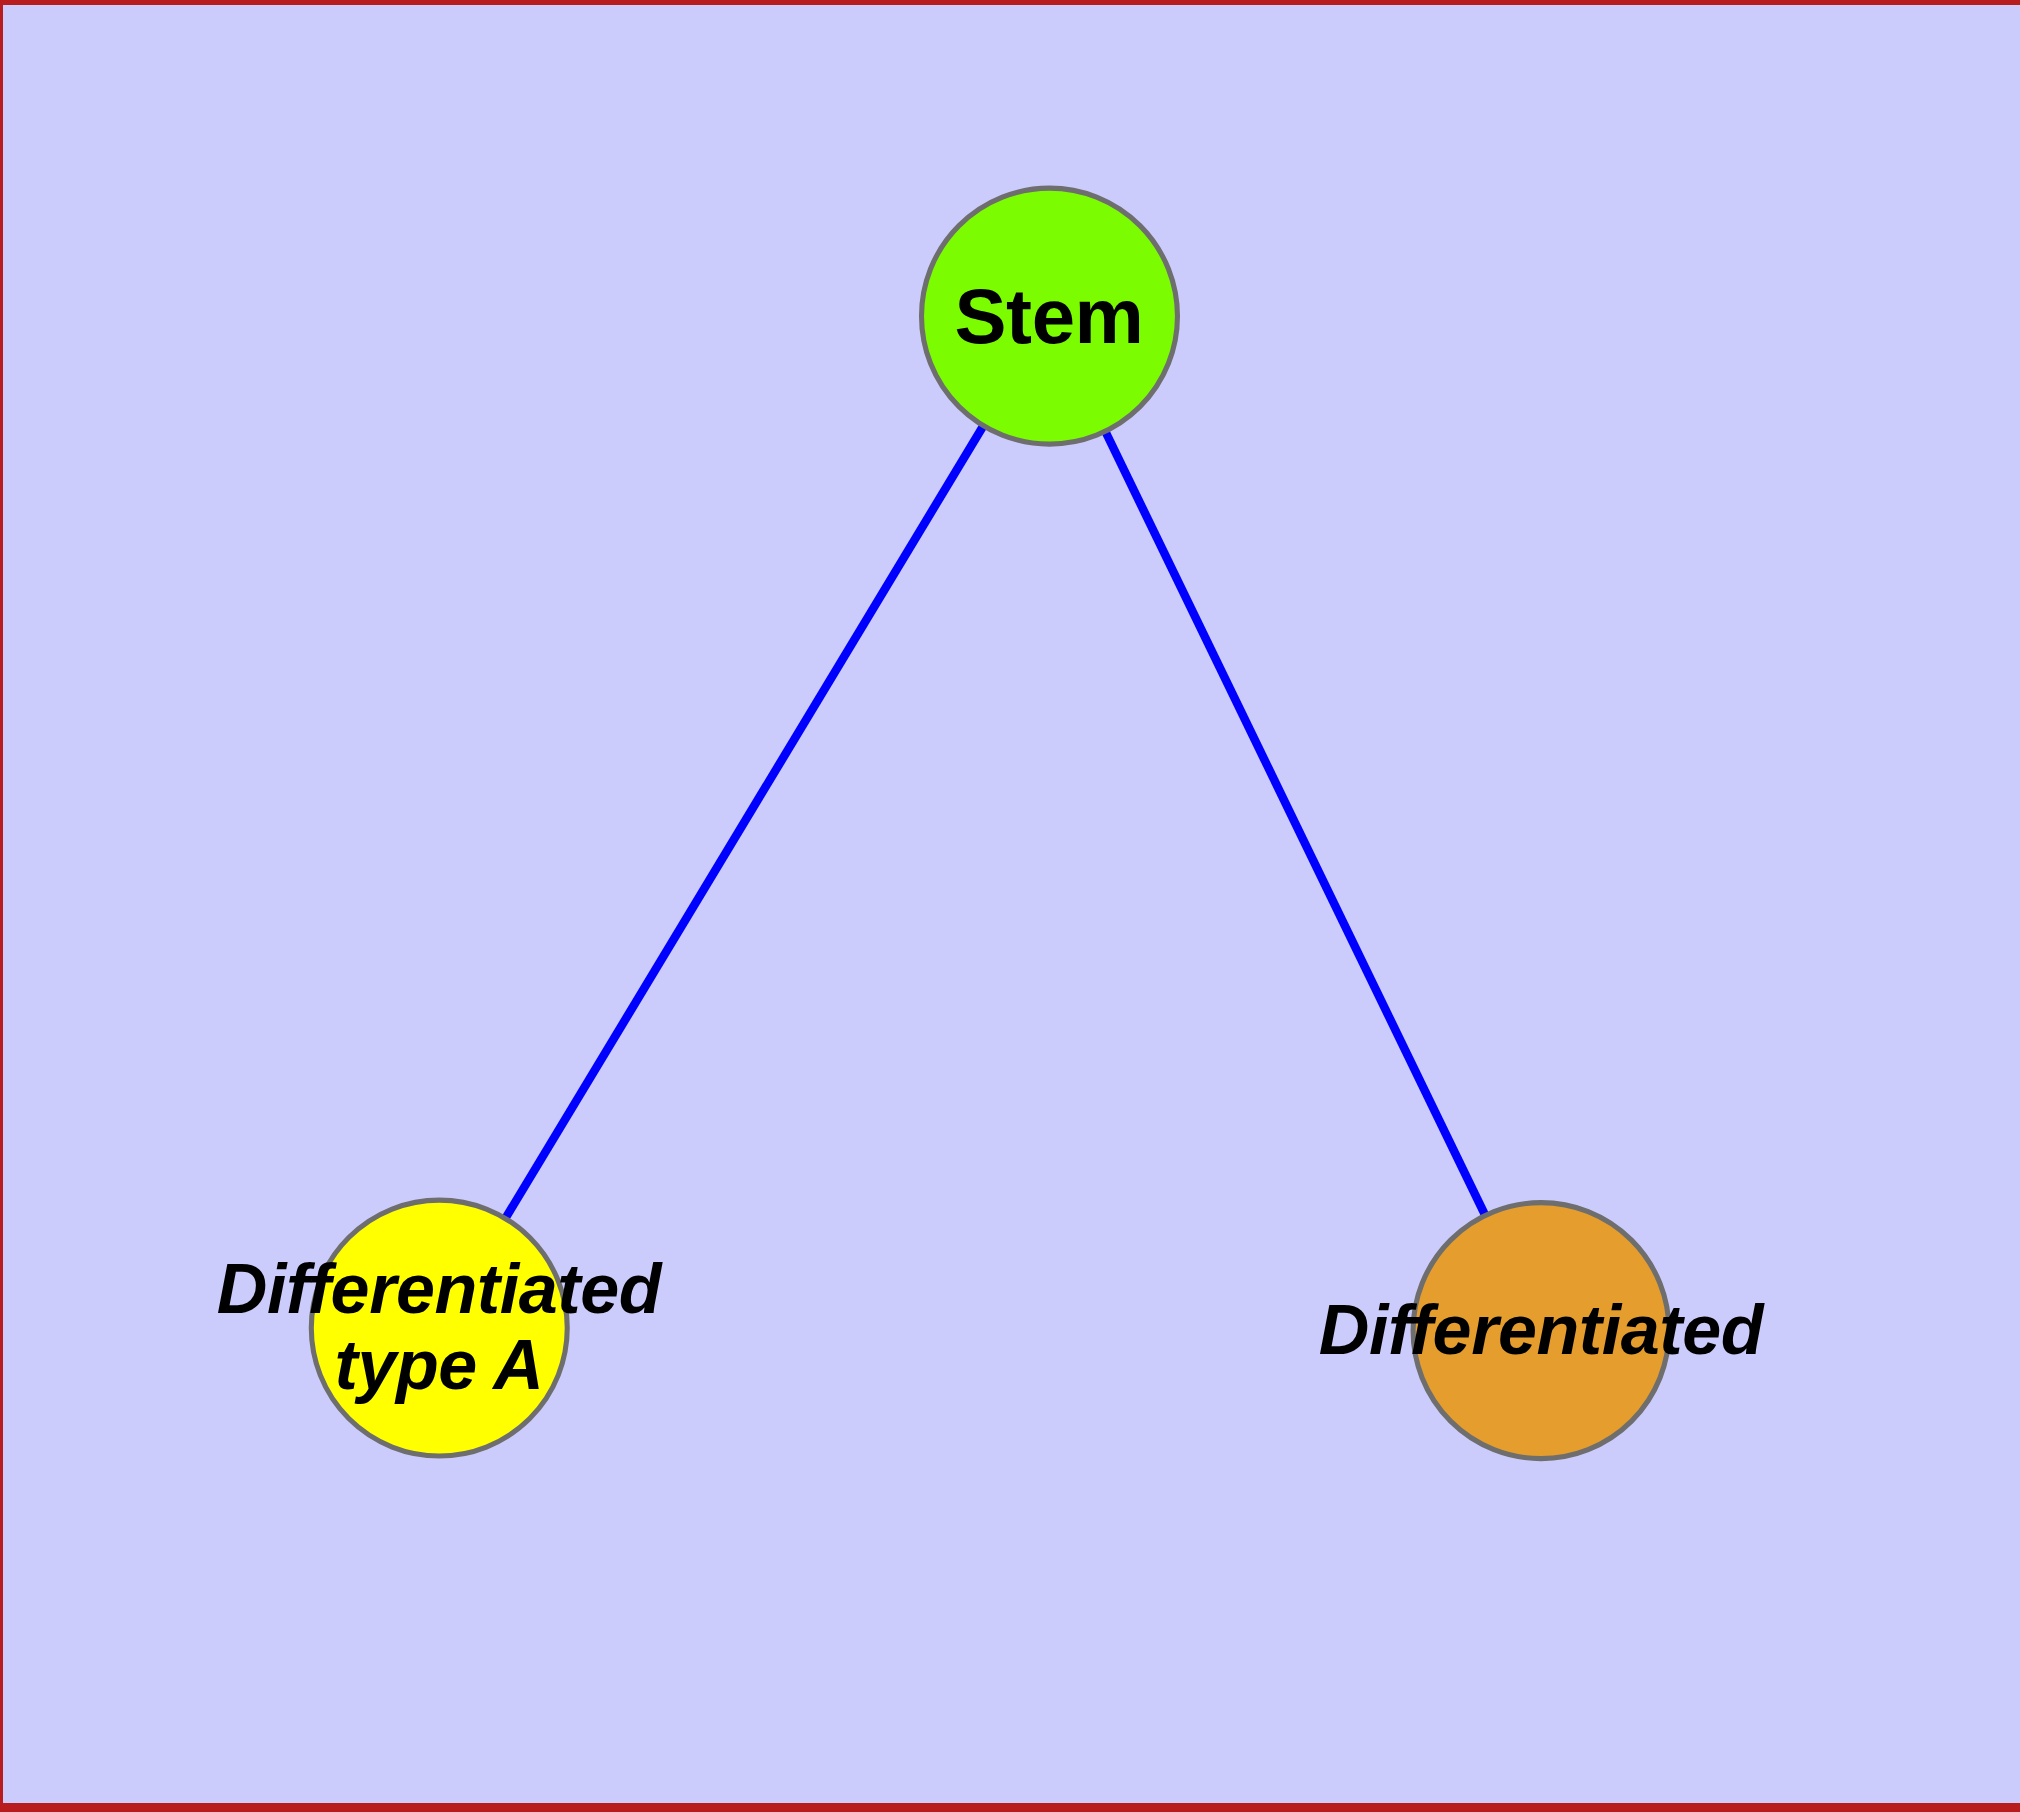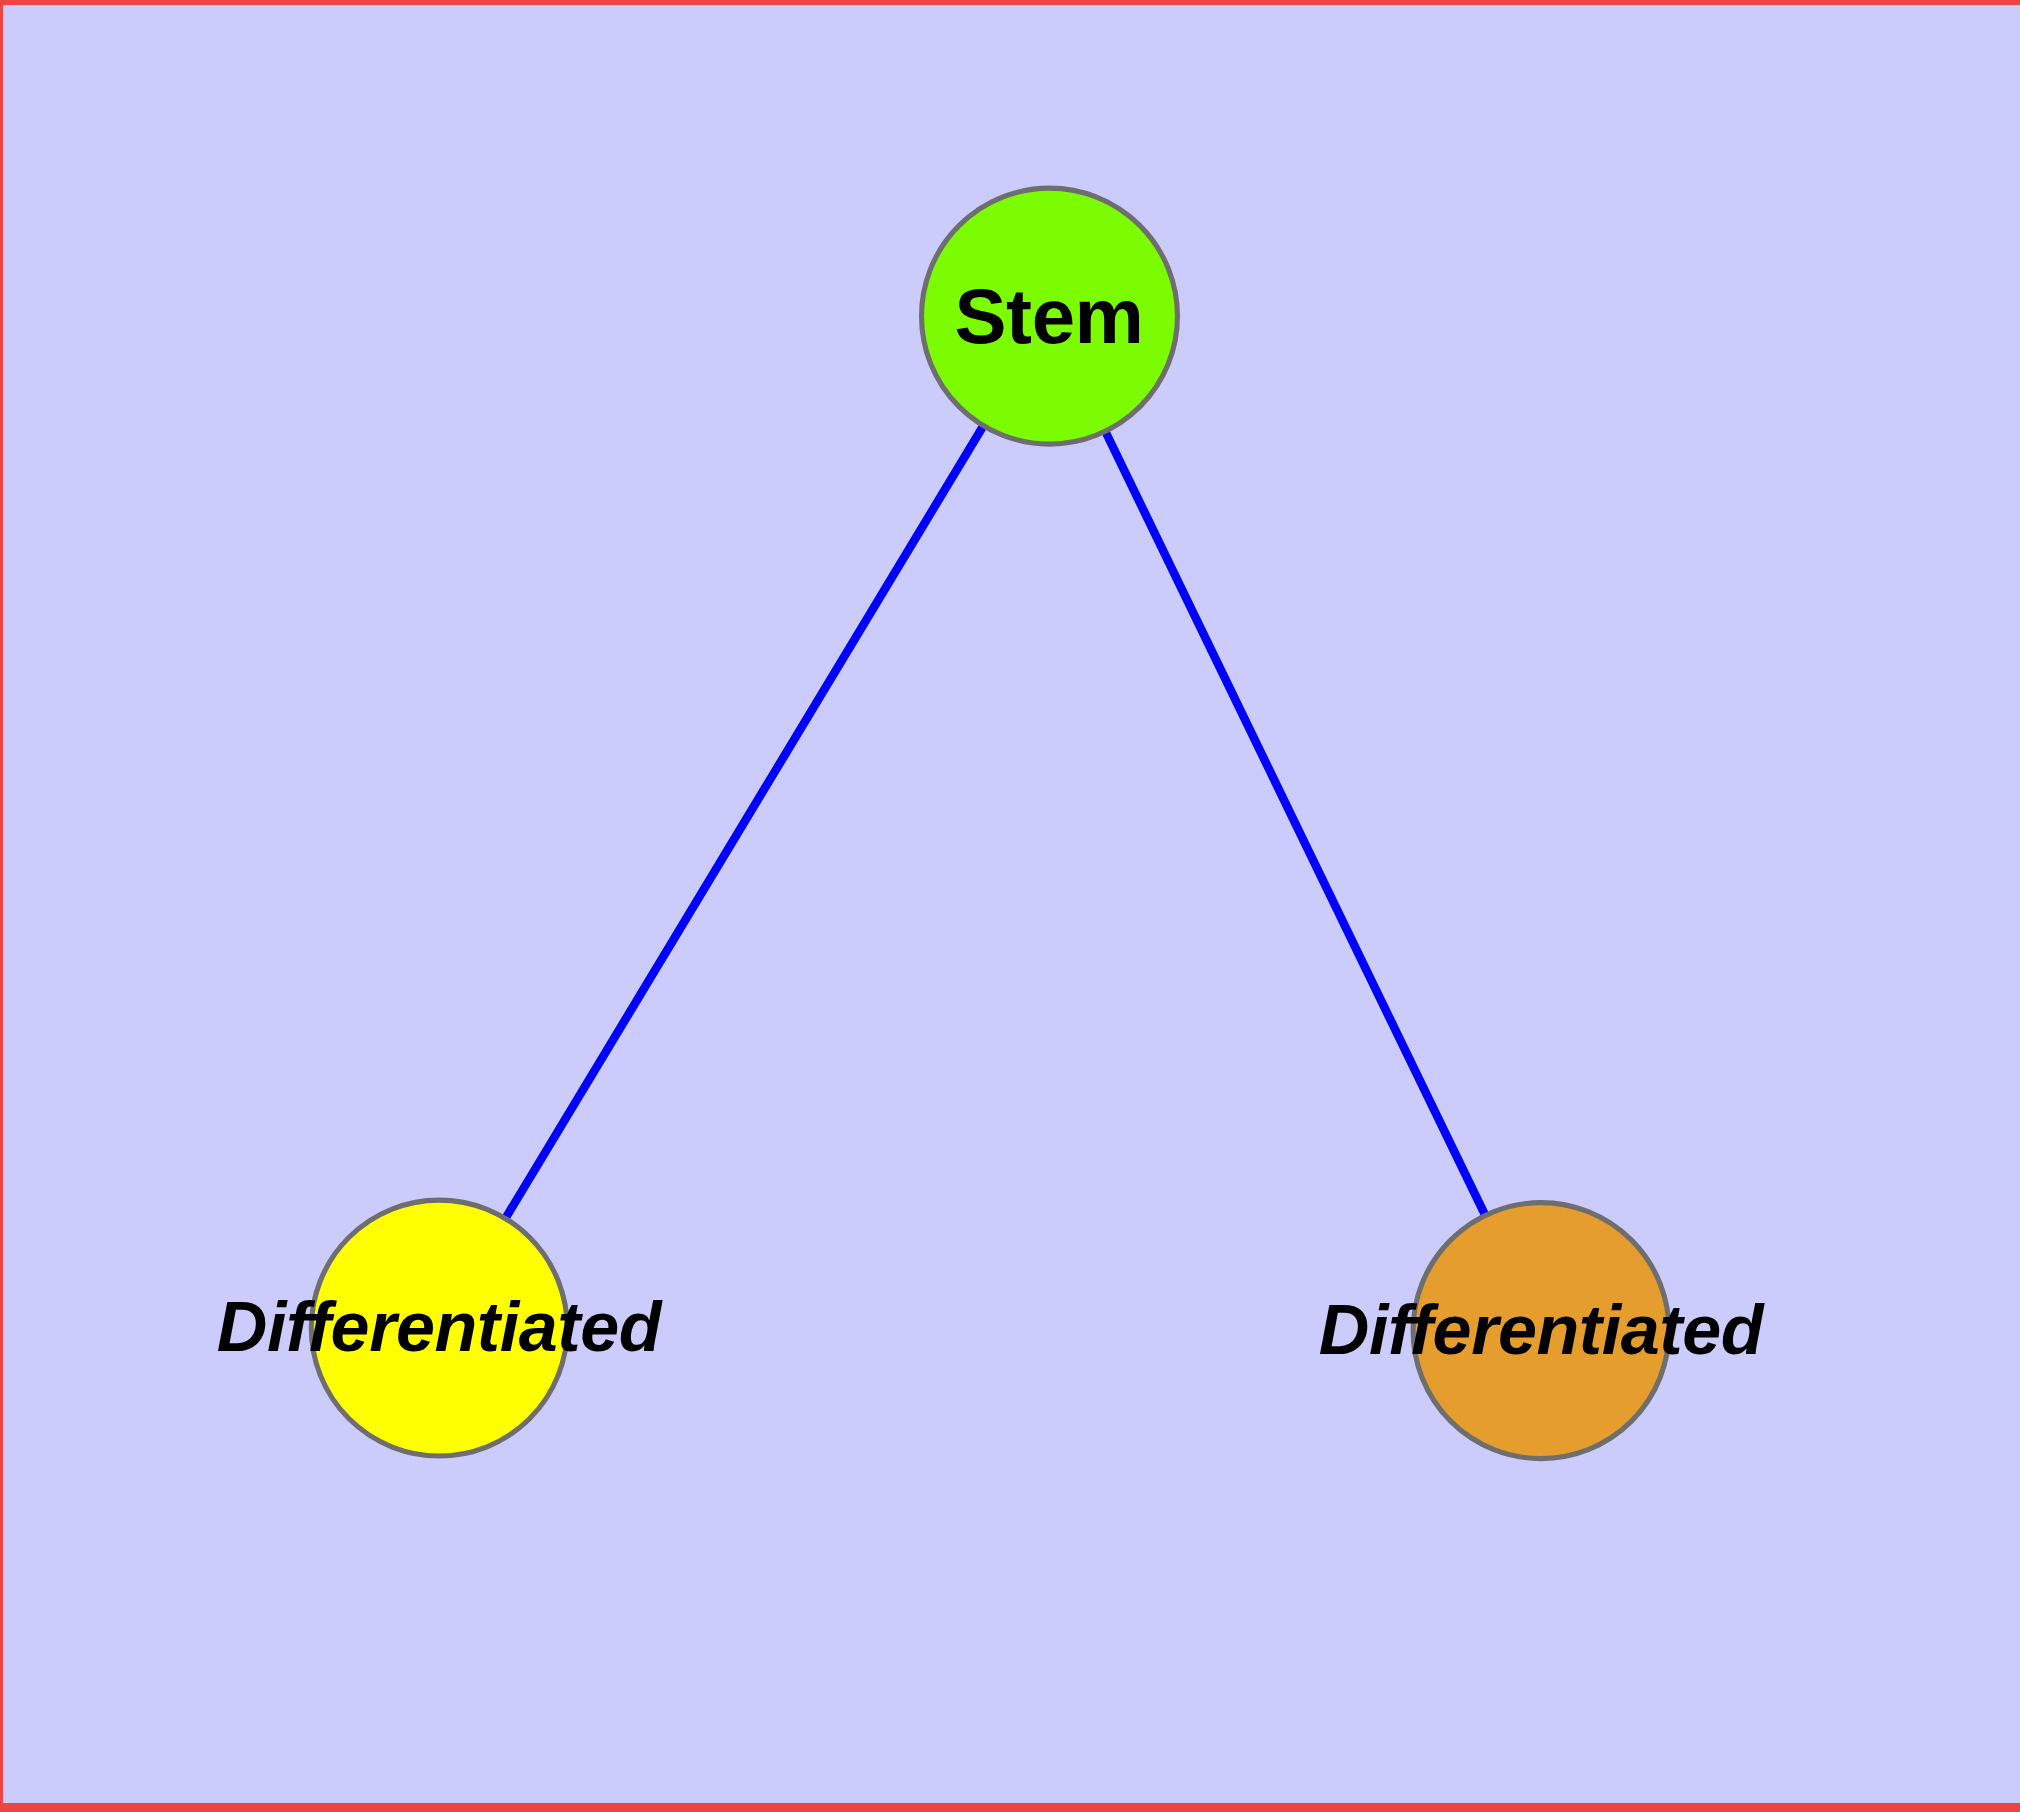--- a/index.html
+++ b/index.html
@@ -15,7 +15,7 @@
     position: relative;
     width: 2021px;
     height: 1812px;
-    background: #ef4444;
+    background: #b91c1c;
     overflow: hidden;
   }
   #plot-background {

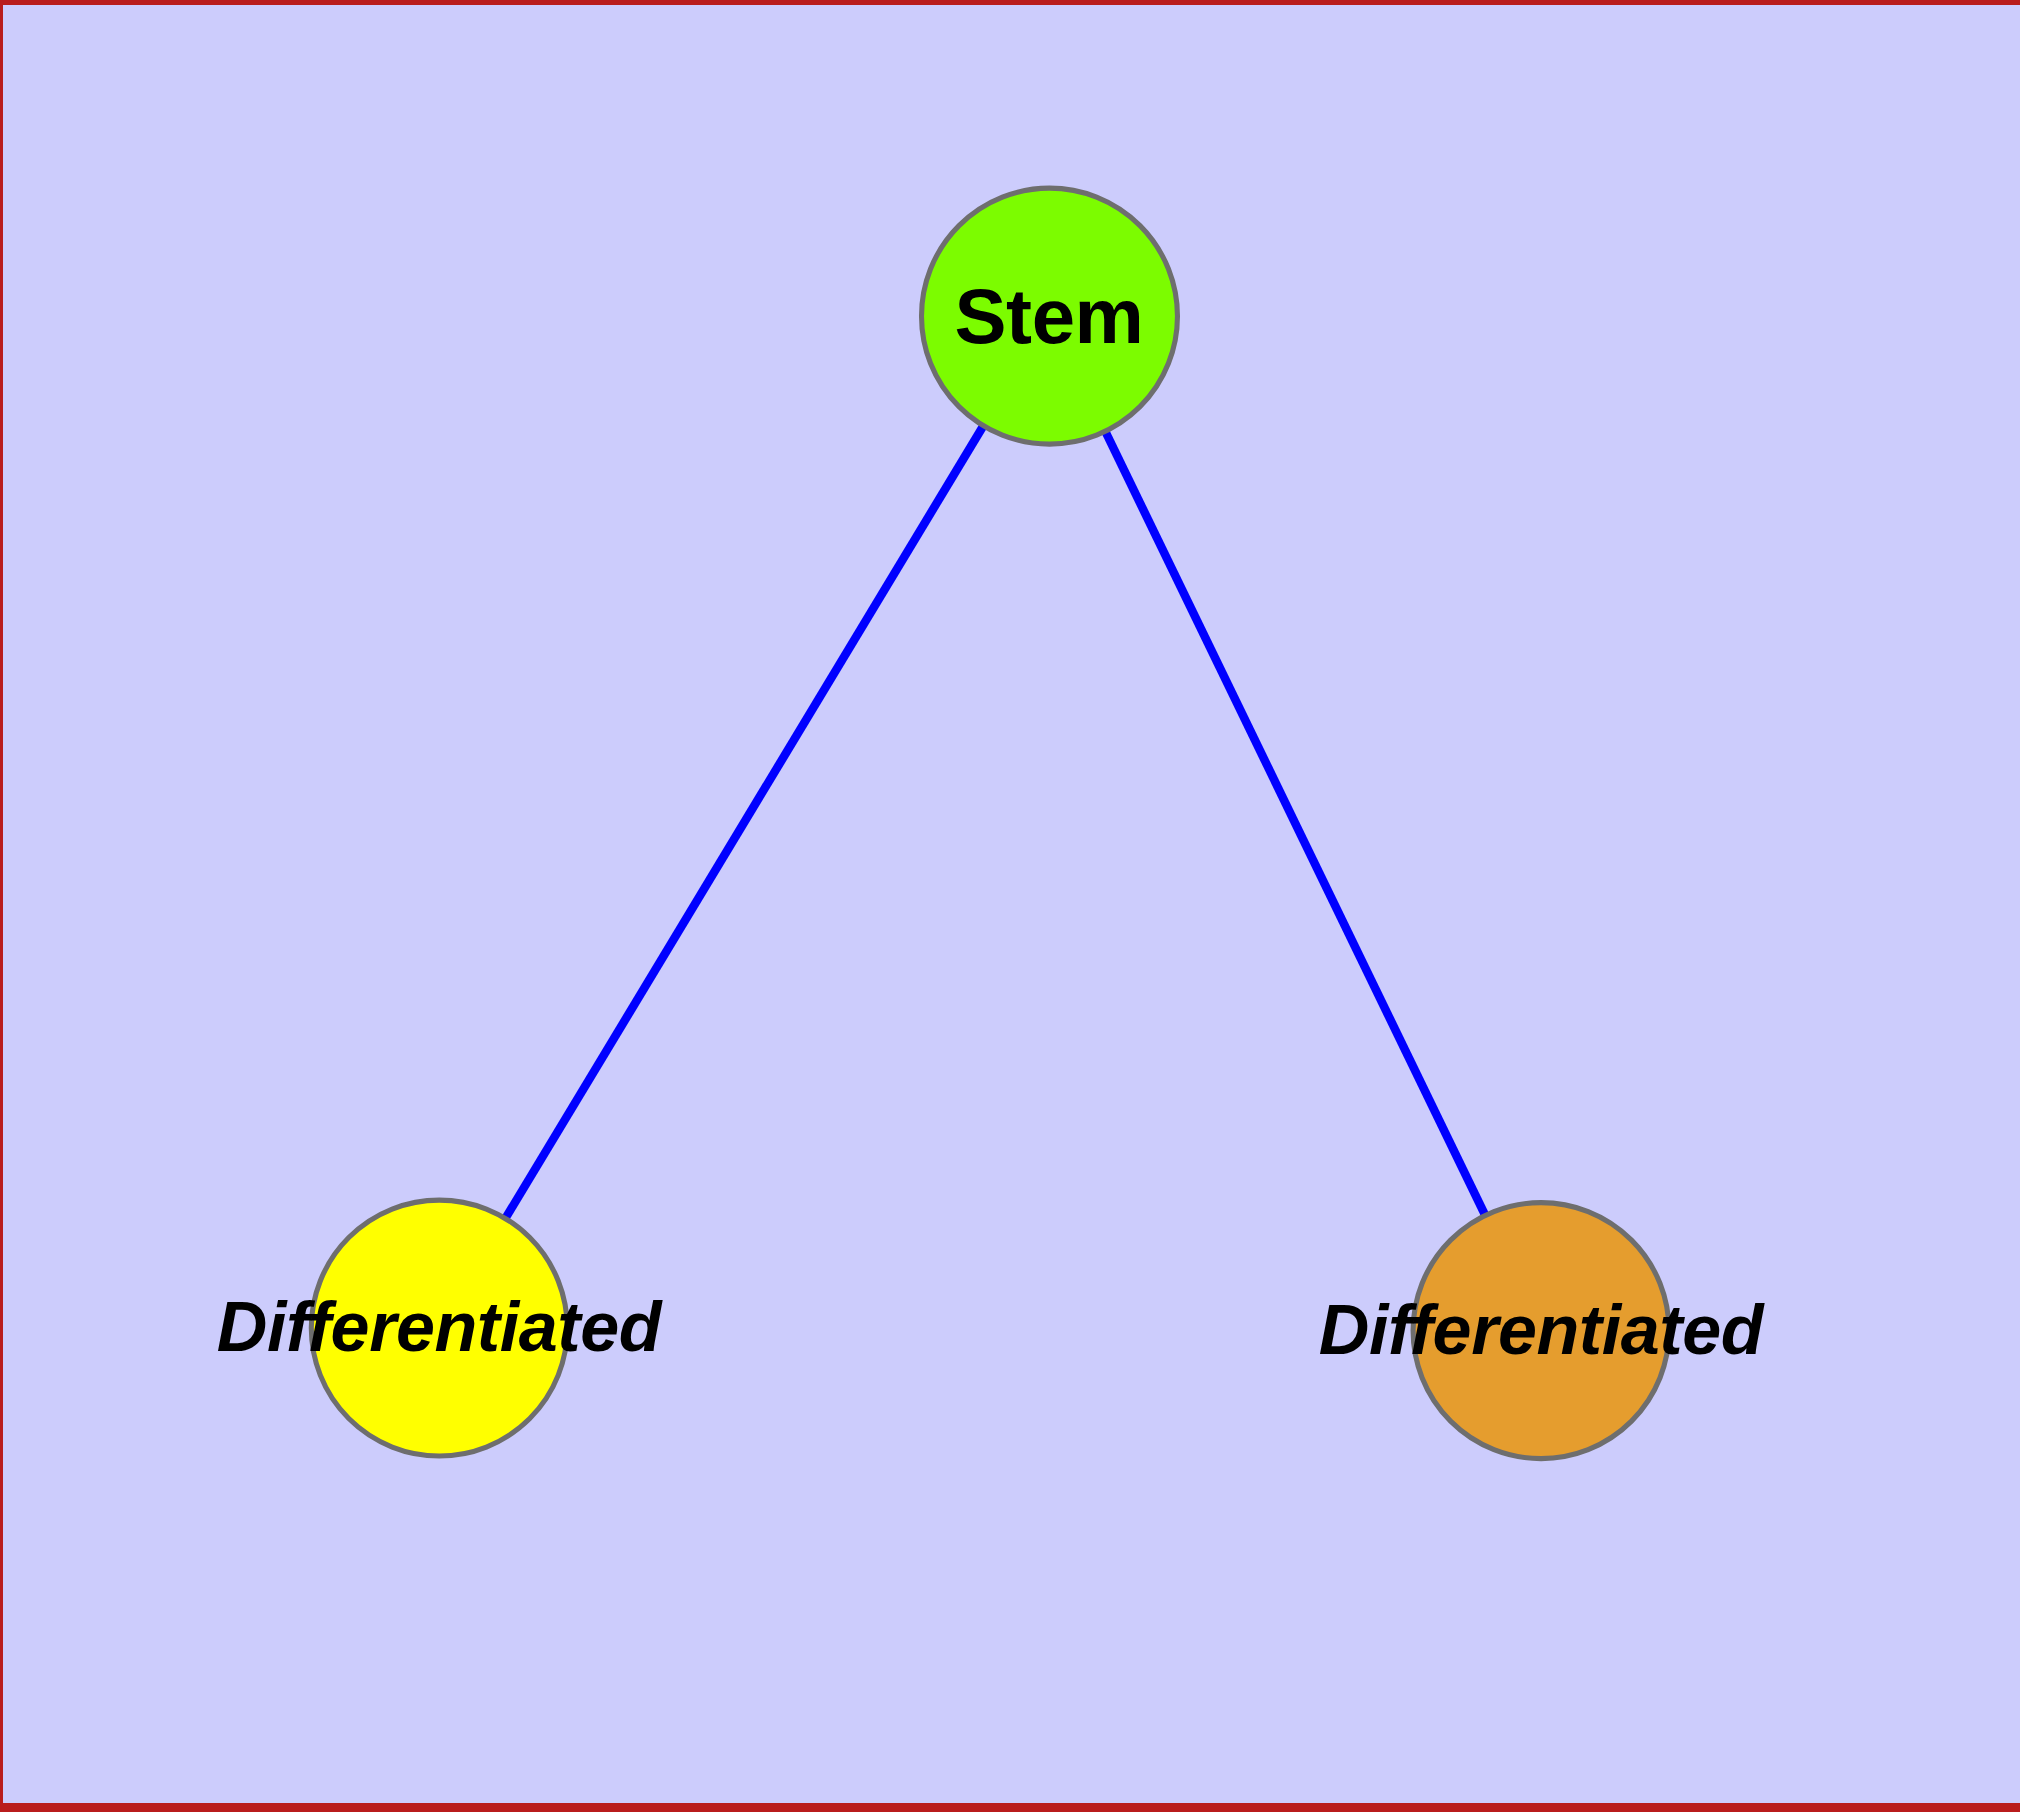--- a/index.html
+++ b/index.html
@@ -73,7 +73,7 @@
 
   <div id="labels-layer">
       <div class="node-label single" style="left: 1049px; top: 316px;"><div>Stem</div></div>
-      <div class="node-label multi" style="left: 439px; top: 1328px;"><div>Differentiated</div></div>
+      <div class="node-label multi" style="left: 439px; top: 1328px;"><div>Differentiated</div><div>type A</div></div>
       <div class="node-label multi" style="left: 1541px; top: 1331px;"><div>Differentiated</div></div>
     </div>
 

